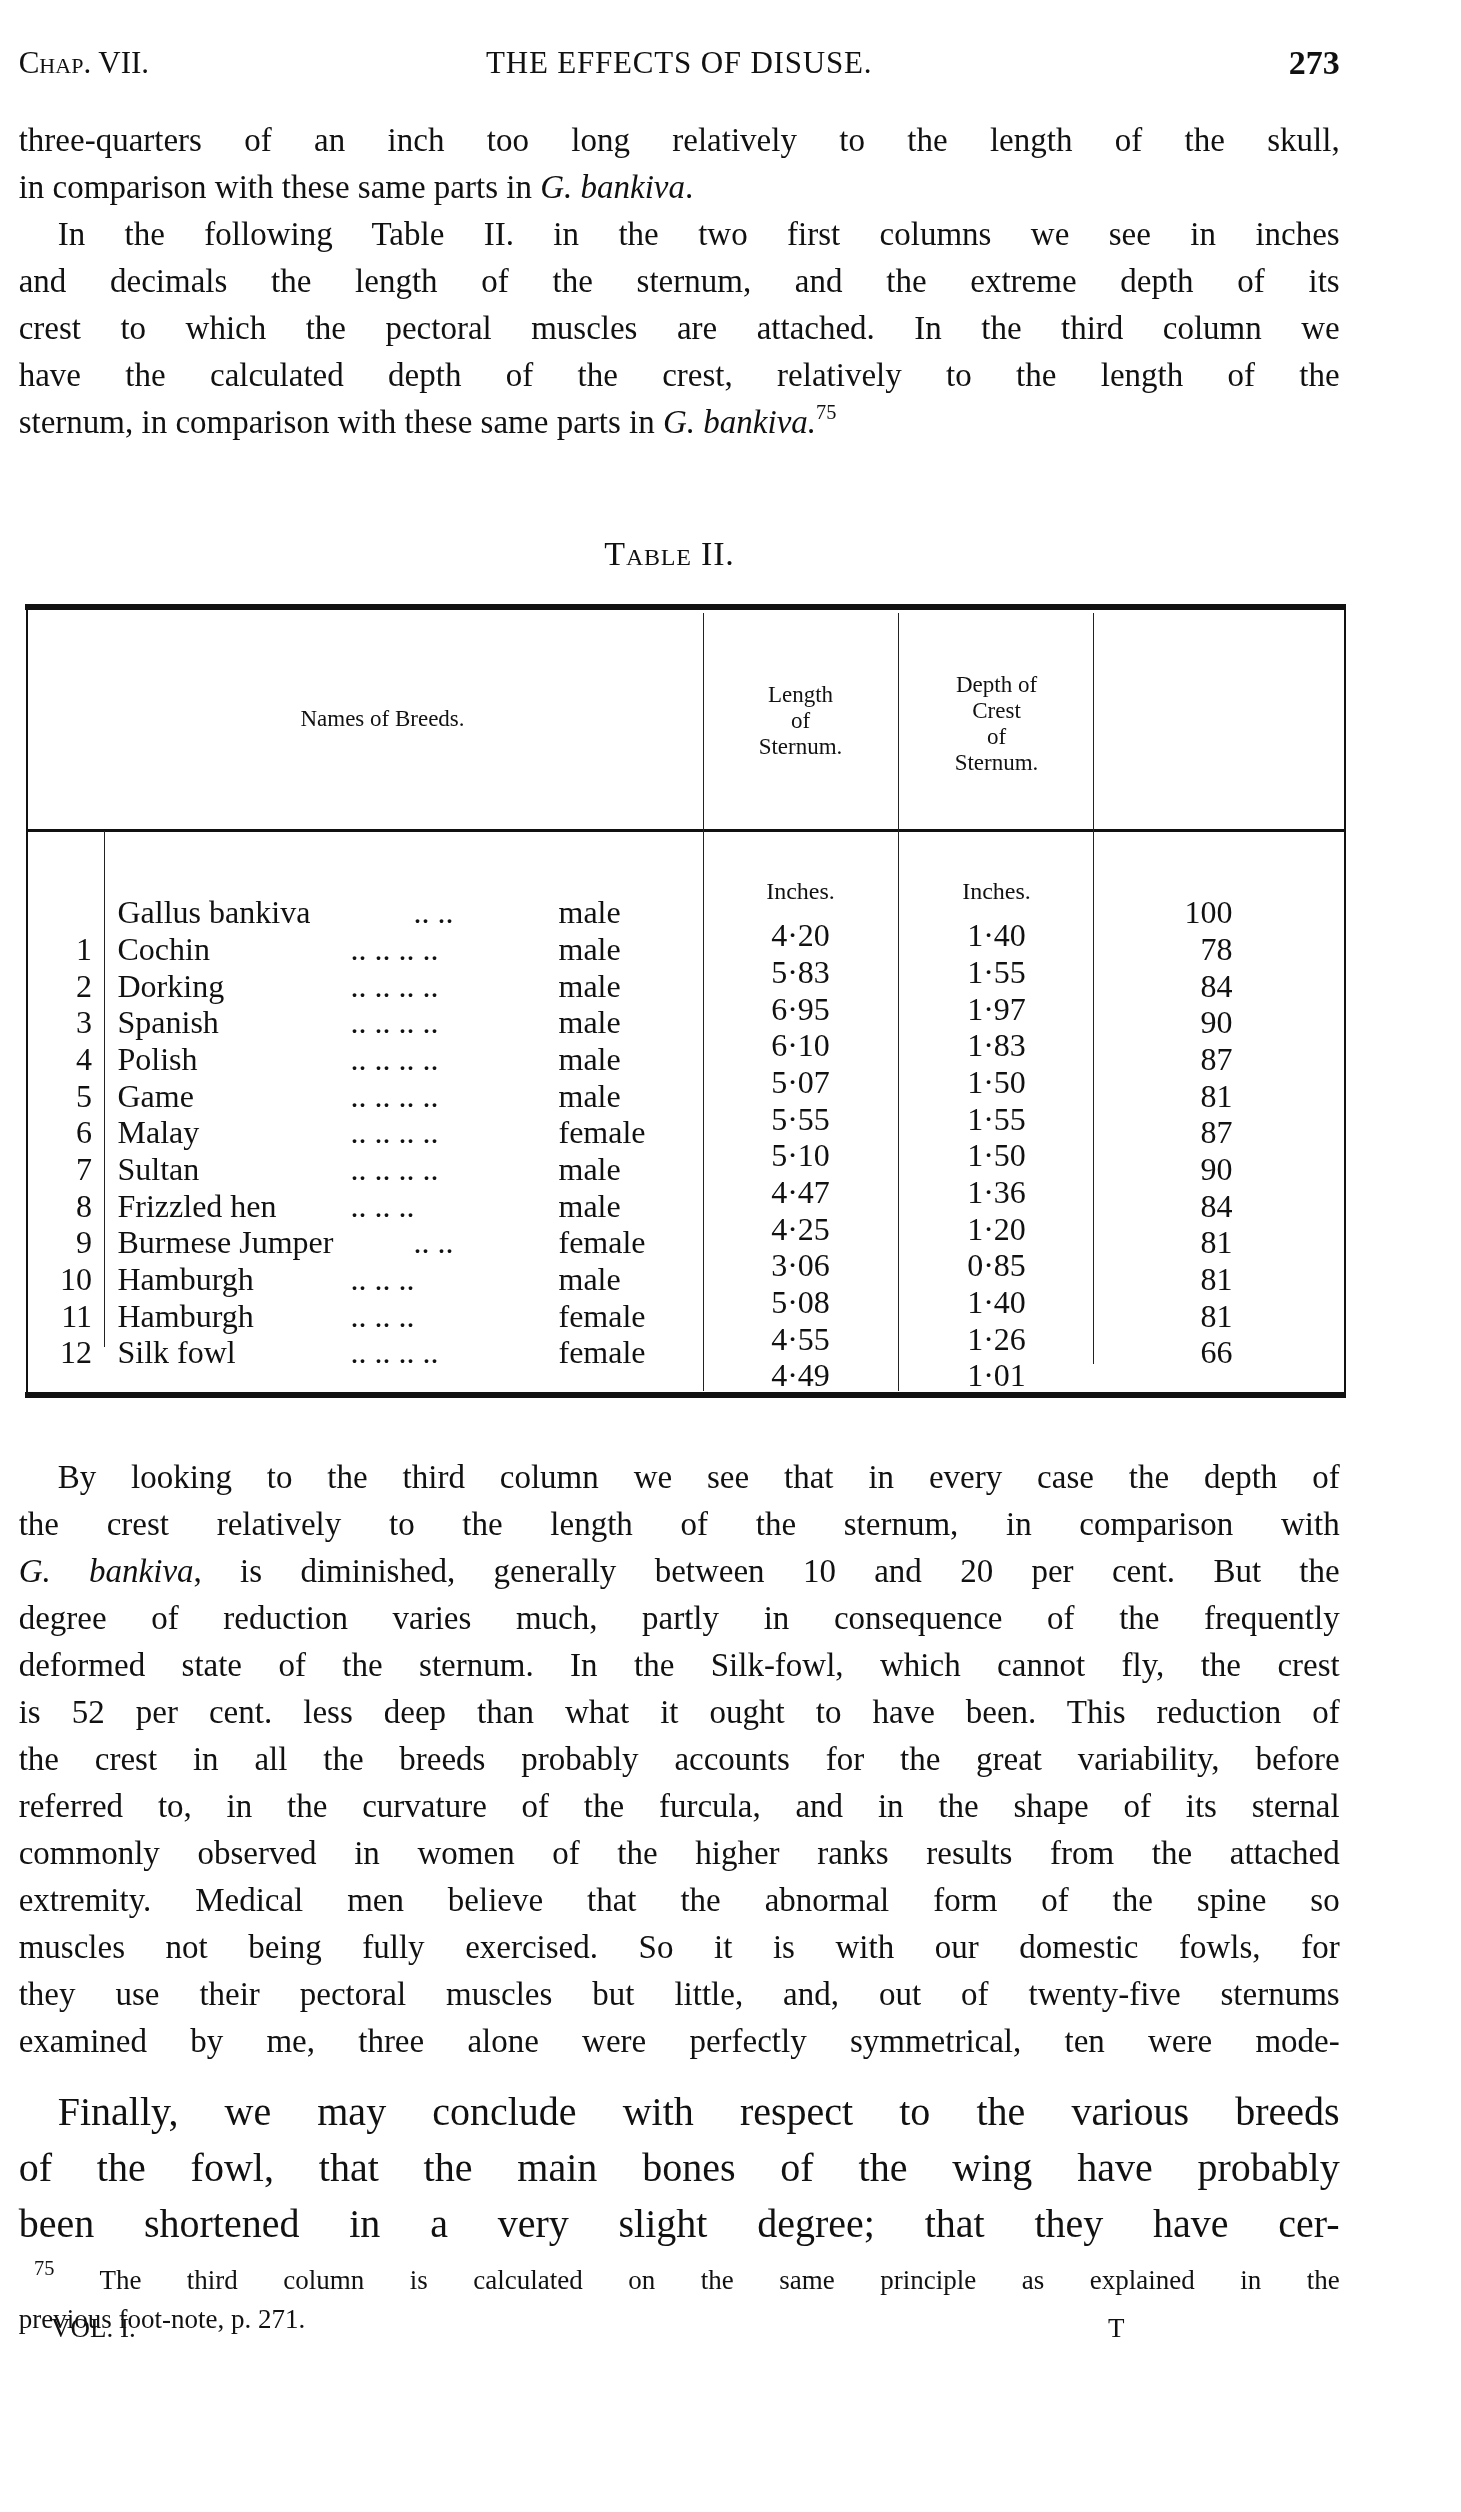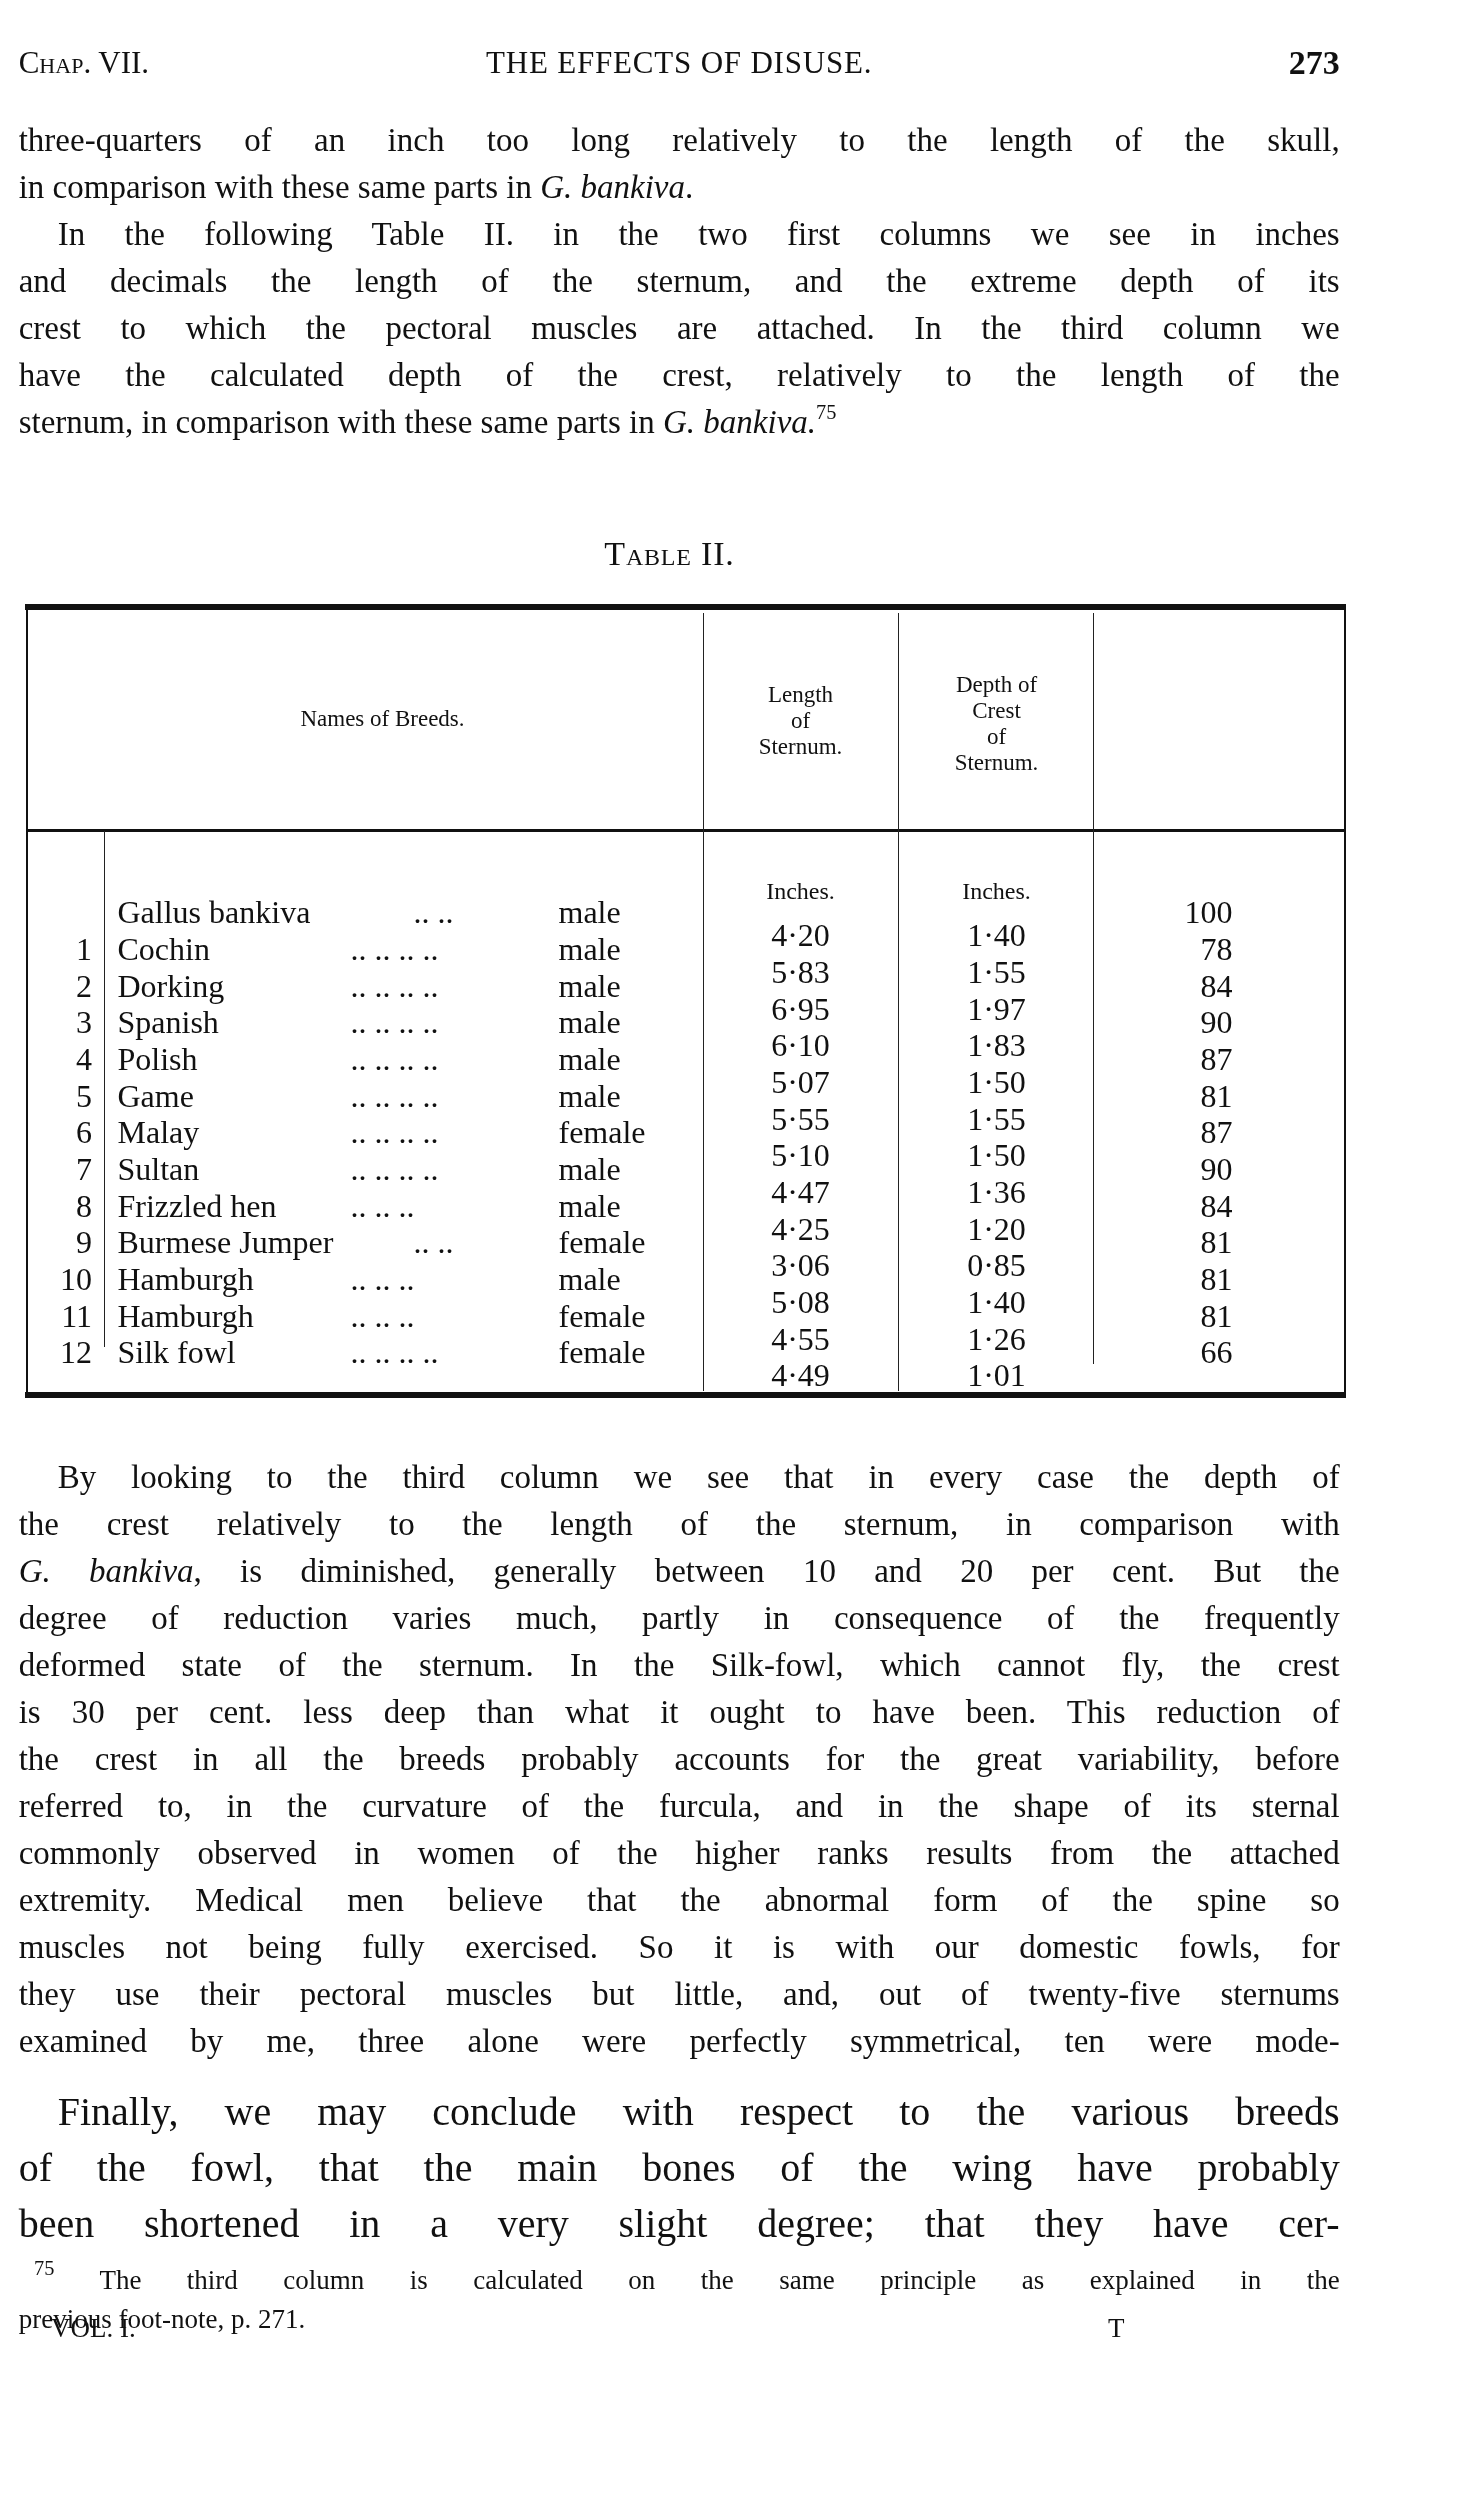--- a/index.html
+++ b/index.html
@@ -191,7 +191,7 @@
   <span class="ln"><i>G. bankiva</i><span>, is diminished, generally between 10 and 20 per cent.  But the</span></span>
   <span class="ln">degree of reduction varies much, partly in consequence of the frequently</span>
   <span class="ln">deformed state of the sternum.  In the Silk-fowl, which cannot fly, the crest</span>
-  <span class="ln">is 30 per cent. less deep than what it ought to have been.  This reduction of</span>
+  <span class="ln">is 52 per cent. less deep than what it ought to have been.  This reduction of</span>
   <span class="ln">the crest in all the breeds probably accounts for the great variability, before</span>
   <span class="ln">referred to, in the curvature of the furcula, and in the shape of its sternal</span>
   <span class="ln">commonly observed in women of the higher ranks results from the attached</span>

